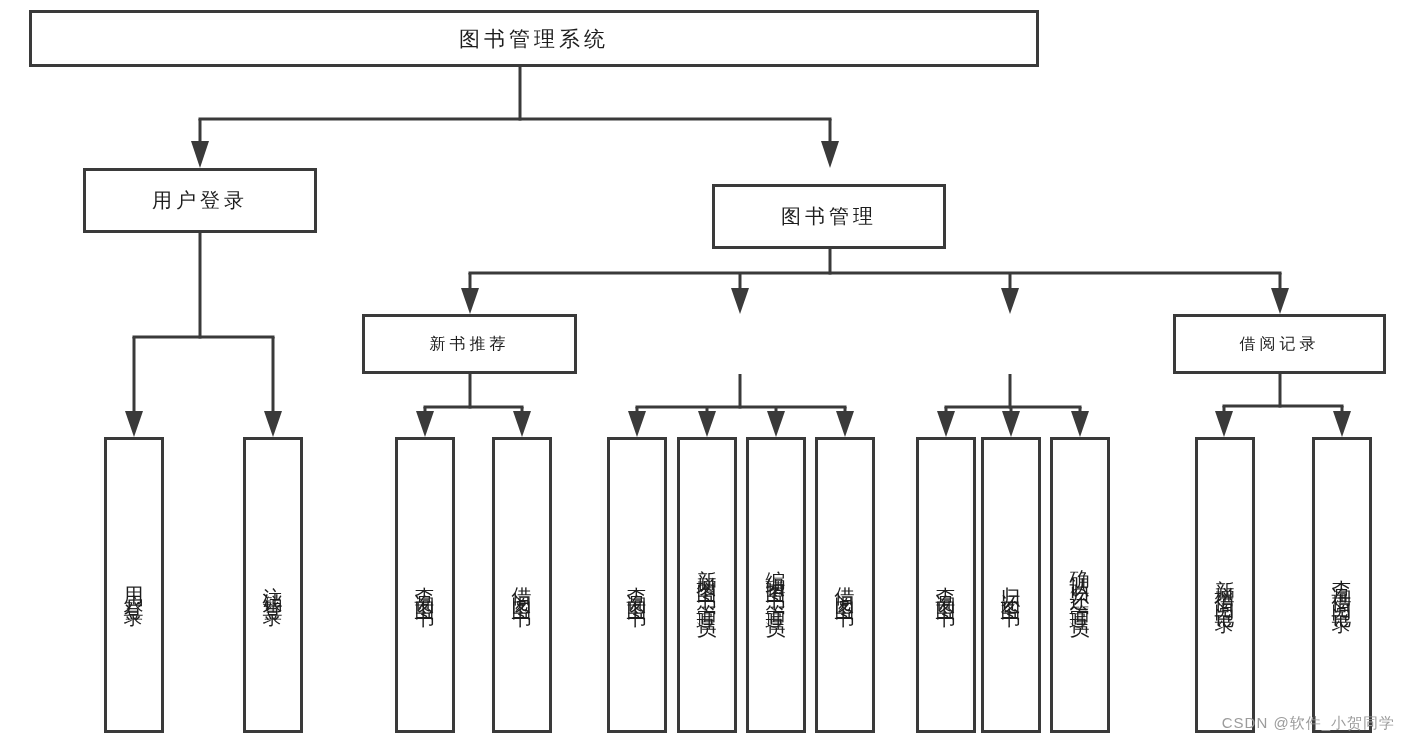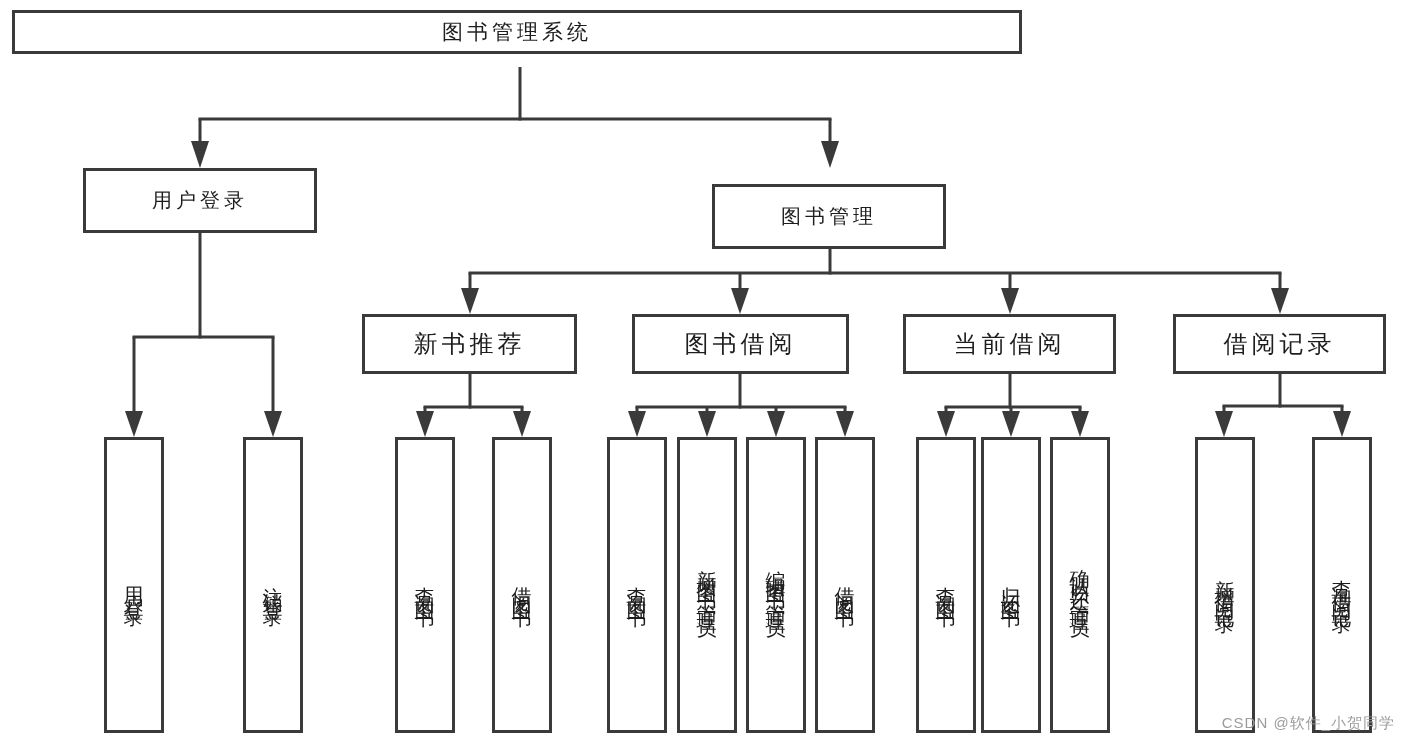--- a/index.html
+++ b/index.html
@@ -26,7 +26,7 @@
     display:flex;align-items:center;justify-content:center;
     text-align:center;
   }
-  .root-box{left:12px;top:10px;width:1010px;height:44px;font-size:21px;letter-spacing:4px;}
+  .root-box{left:29px;top:10px;width:1010px;height:57px;font-size:21px;letter-spacing:4px;}
   .l2-box{top:168px;width:234px;height:65px;font-size:20px;letter-spacing:4px;}
   .l3-box{top:314px;height:60px;font-size:24px;letter-spacing:4px;}
   .leaf{

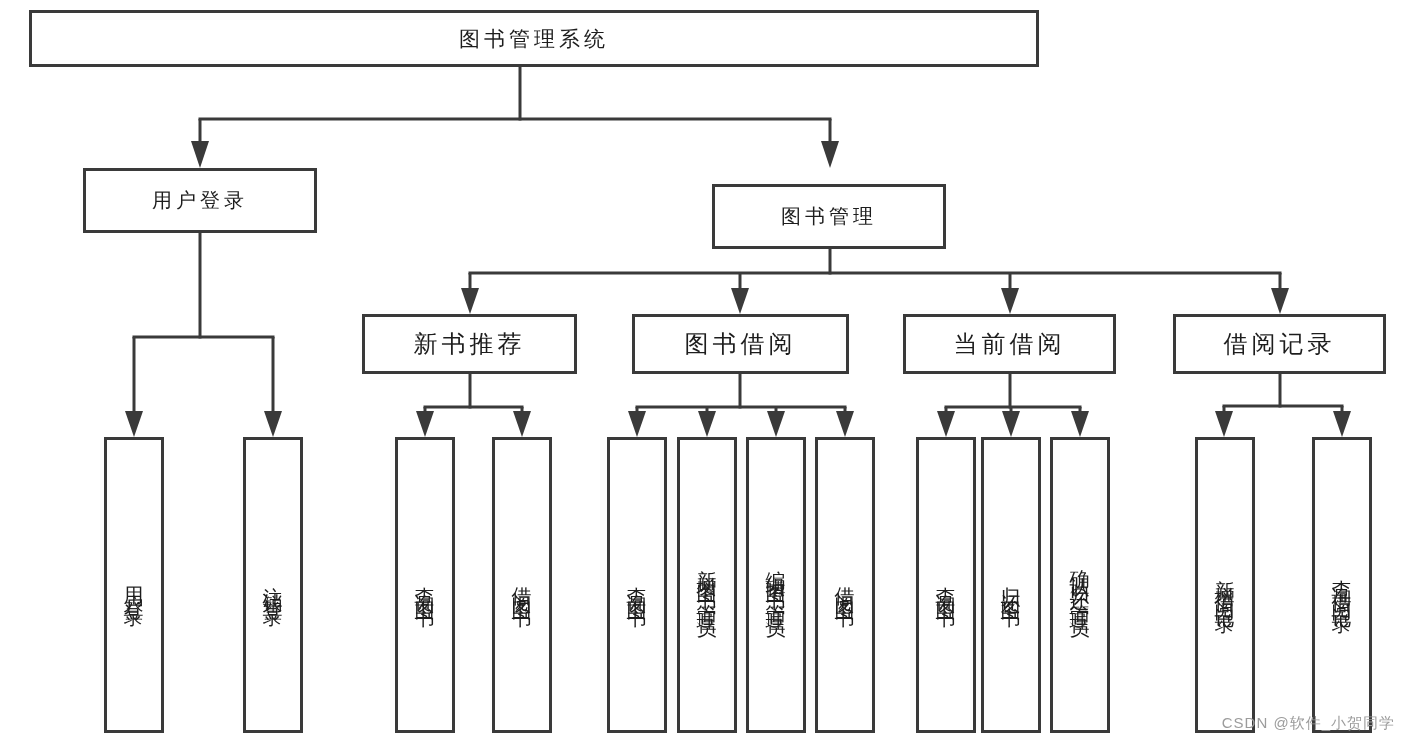--- a/index.html
+++ b/index.html
@@ -28,7 +28,7 @@
   }
   .root-box{left:29px;top:10px;width:1010px;height:57px;font-size:21px;letter-spacing:4px;}
   .l2-box{top:168px;width:234px;height:65px;font-size:20px;letter-spacing:4px;}
-  .l3-box{top:314px;height:60px;font-size:24px;letter-spacing:4px;}
+  .l3-box{top:314px;height:60px;font-size:16px;letter-spacing:4px;}
   .leaf{
     top:437px;width:60px;height:296px;
     font-size:20px;

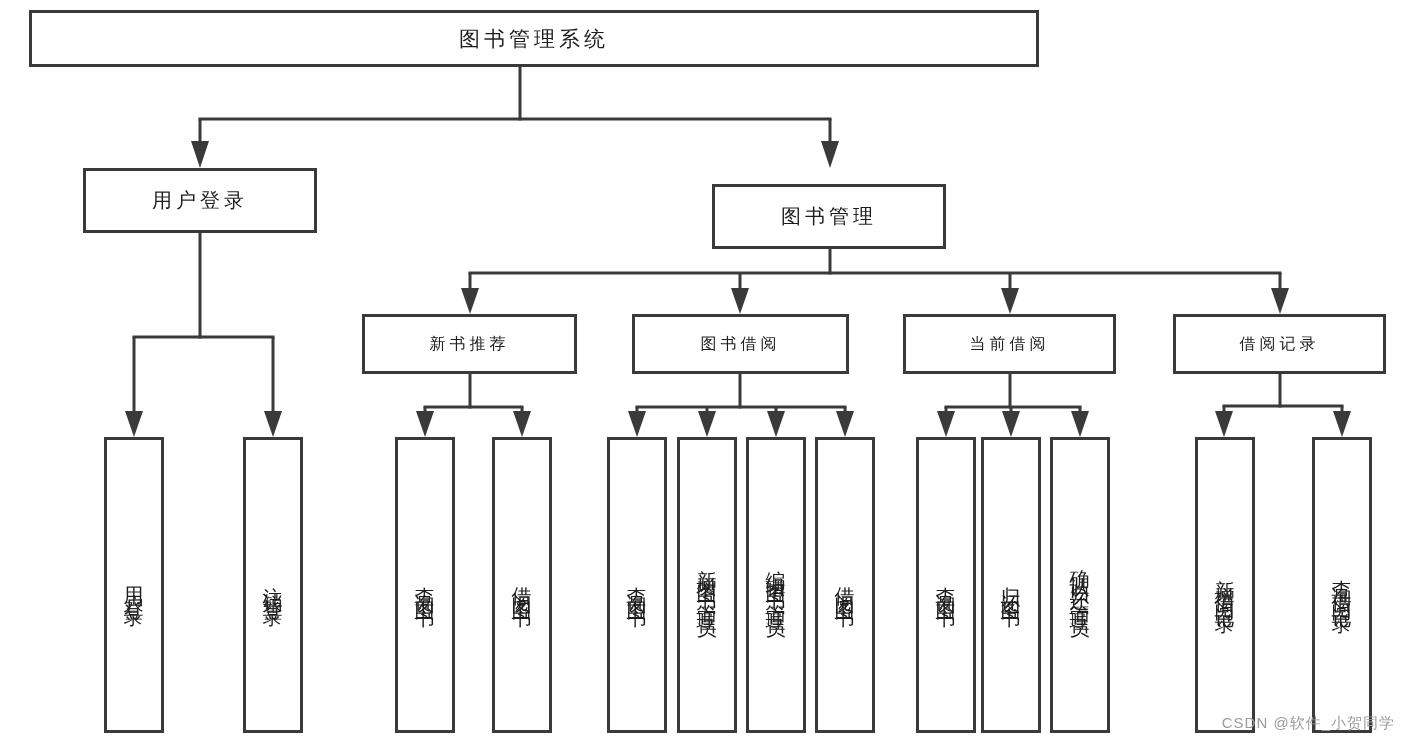--- a/index.html
+++ b/index.html
@@ -132,9 +132,6 @@
   <div class="box l3-box" style="left:362px;width:215px;">
     <span>新书推荐</span>
   </div>
-  <div class="box l3-box" style="left:632px;width:217px;">
-    <span>图书借阅</span>
-  </div>
   <div class="box l3-box" style="left:903px;width:213px;">
     <span>当前借阅</span>
   </div>

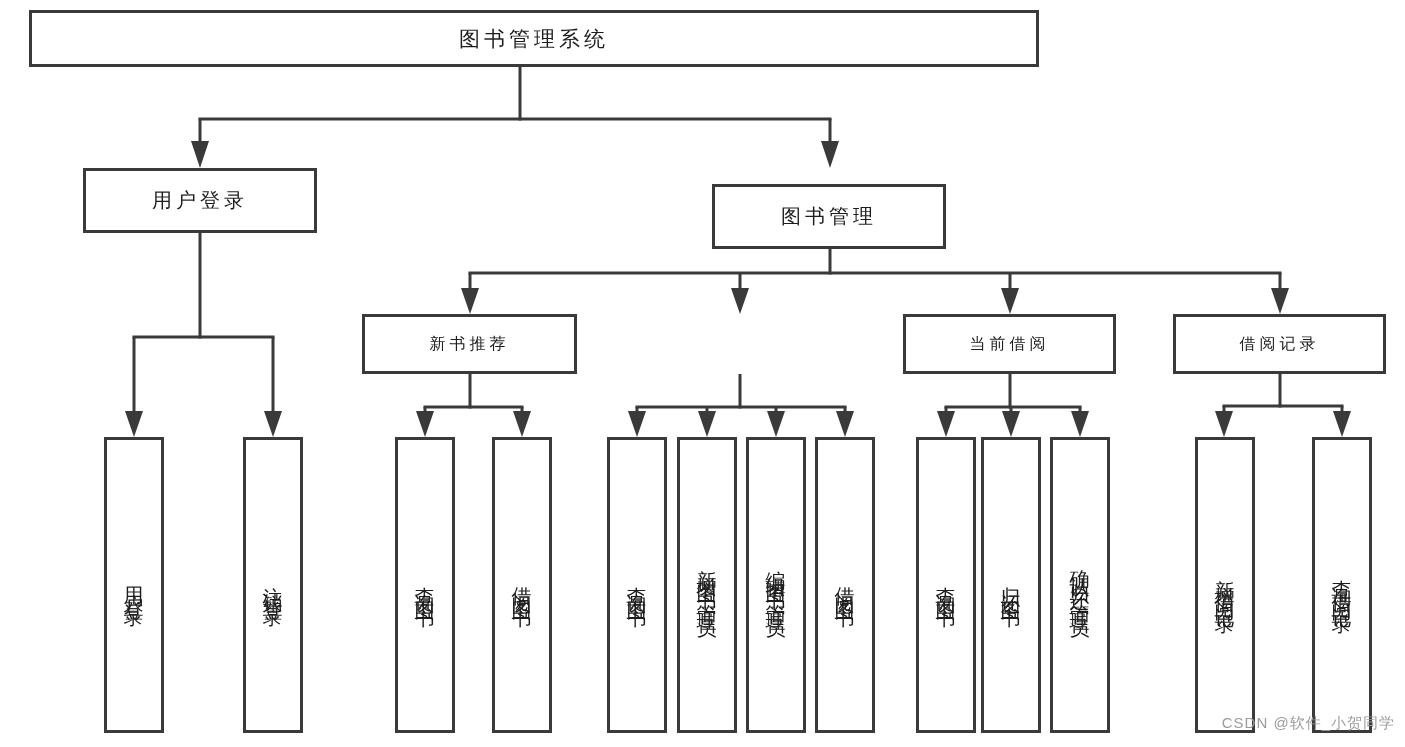--- a/index.html
+++ b/index.html
@@ -132,9 +132,6 @@
   <div class="box l3-box" style="left:362px;width:215px;">
     <span>新书推荐</span>
   </div>
-  <div class="box l3-box" style="left:903px;width:213px;">
-    <span>当前借阅</span>
-  </div>
   <div class="box l3-box" style="left:1173px;width:213px;align-items:center;">
     <span>借阅记录</span>
   </div>

